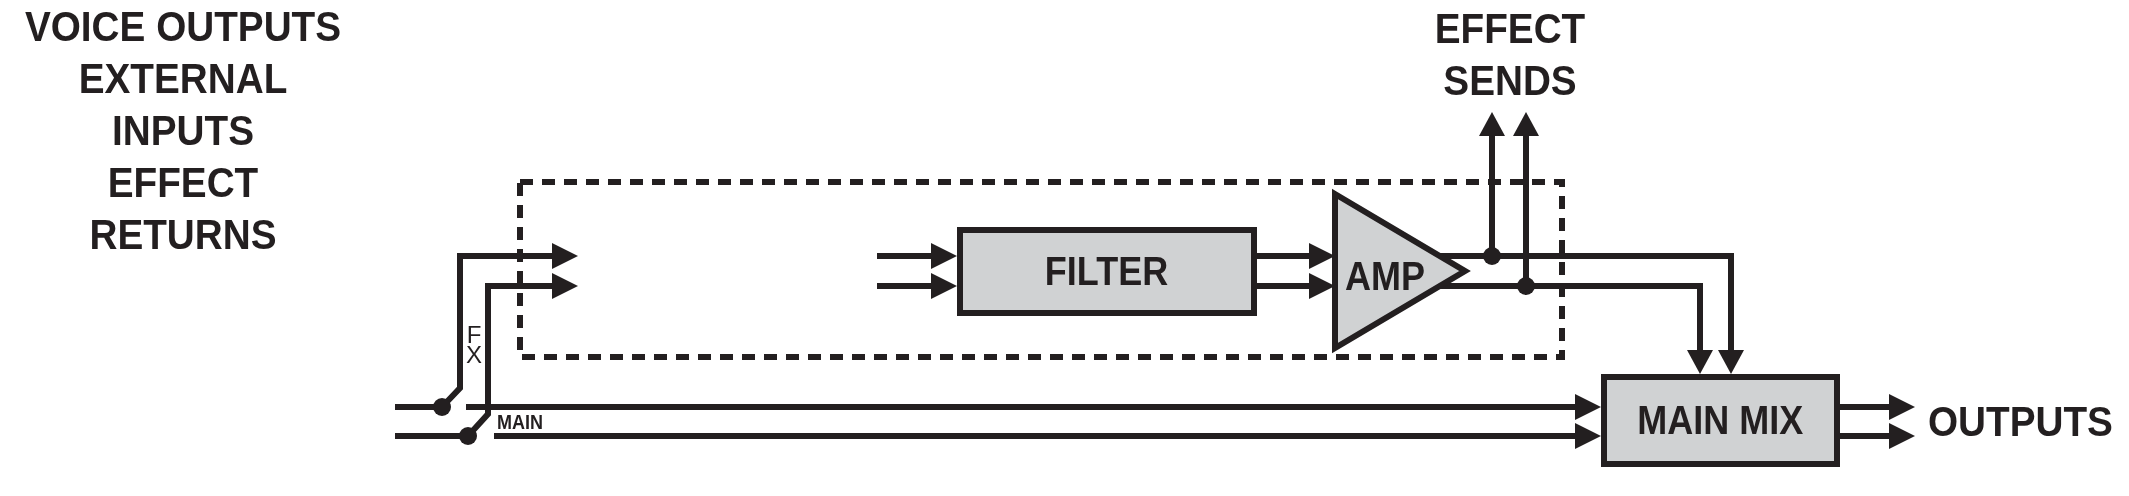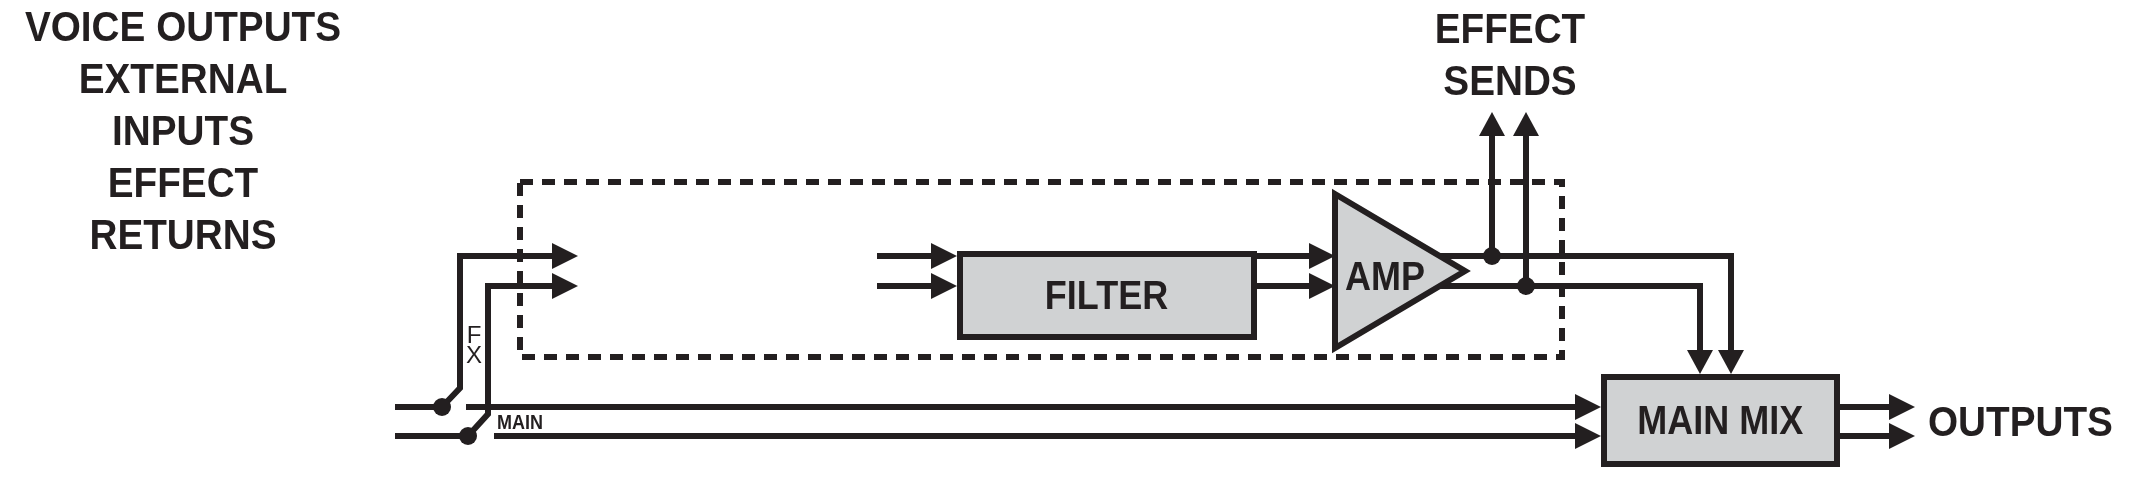--- a/index.html
+++ b/index.html
@@ -121,7 +121,7 @@
     <polygon class="tri" points="1335,194 1465,271 1335,348"></polygon>
   </svg>
 
-  <div class="block" style="left:957px;top:227px;width:300px;height:89px;margin-top:24px;">
+  <div class="block" style="left:957px;top:227px;width:300px;height:89px;">
     <span class="block-label">FILTER</span>
   </div>
   <div class="block" style="left:1601px;top:374px;width:239px;height:93px;text-align:right;">

